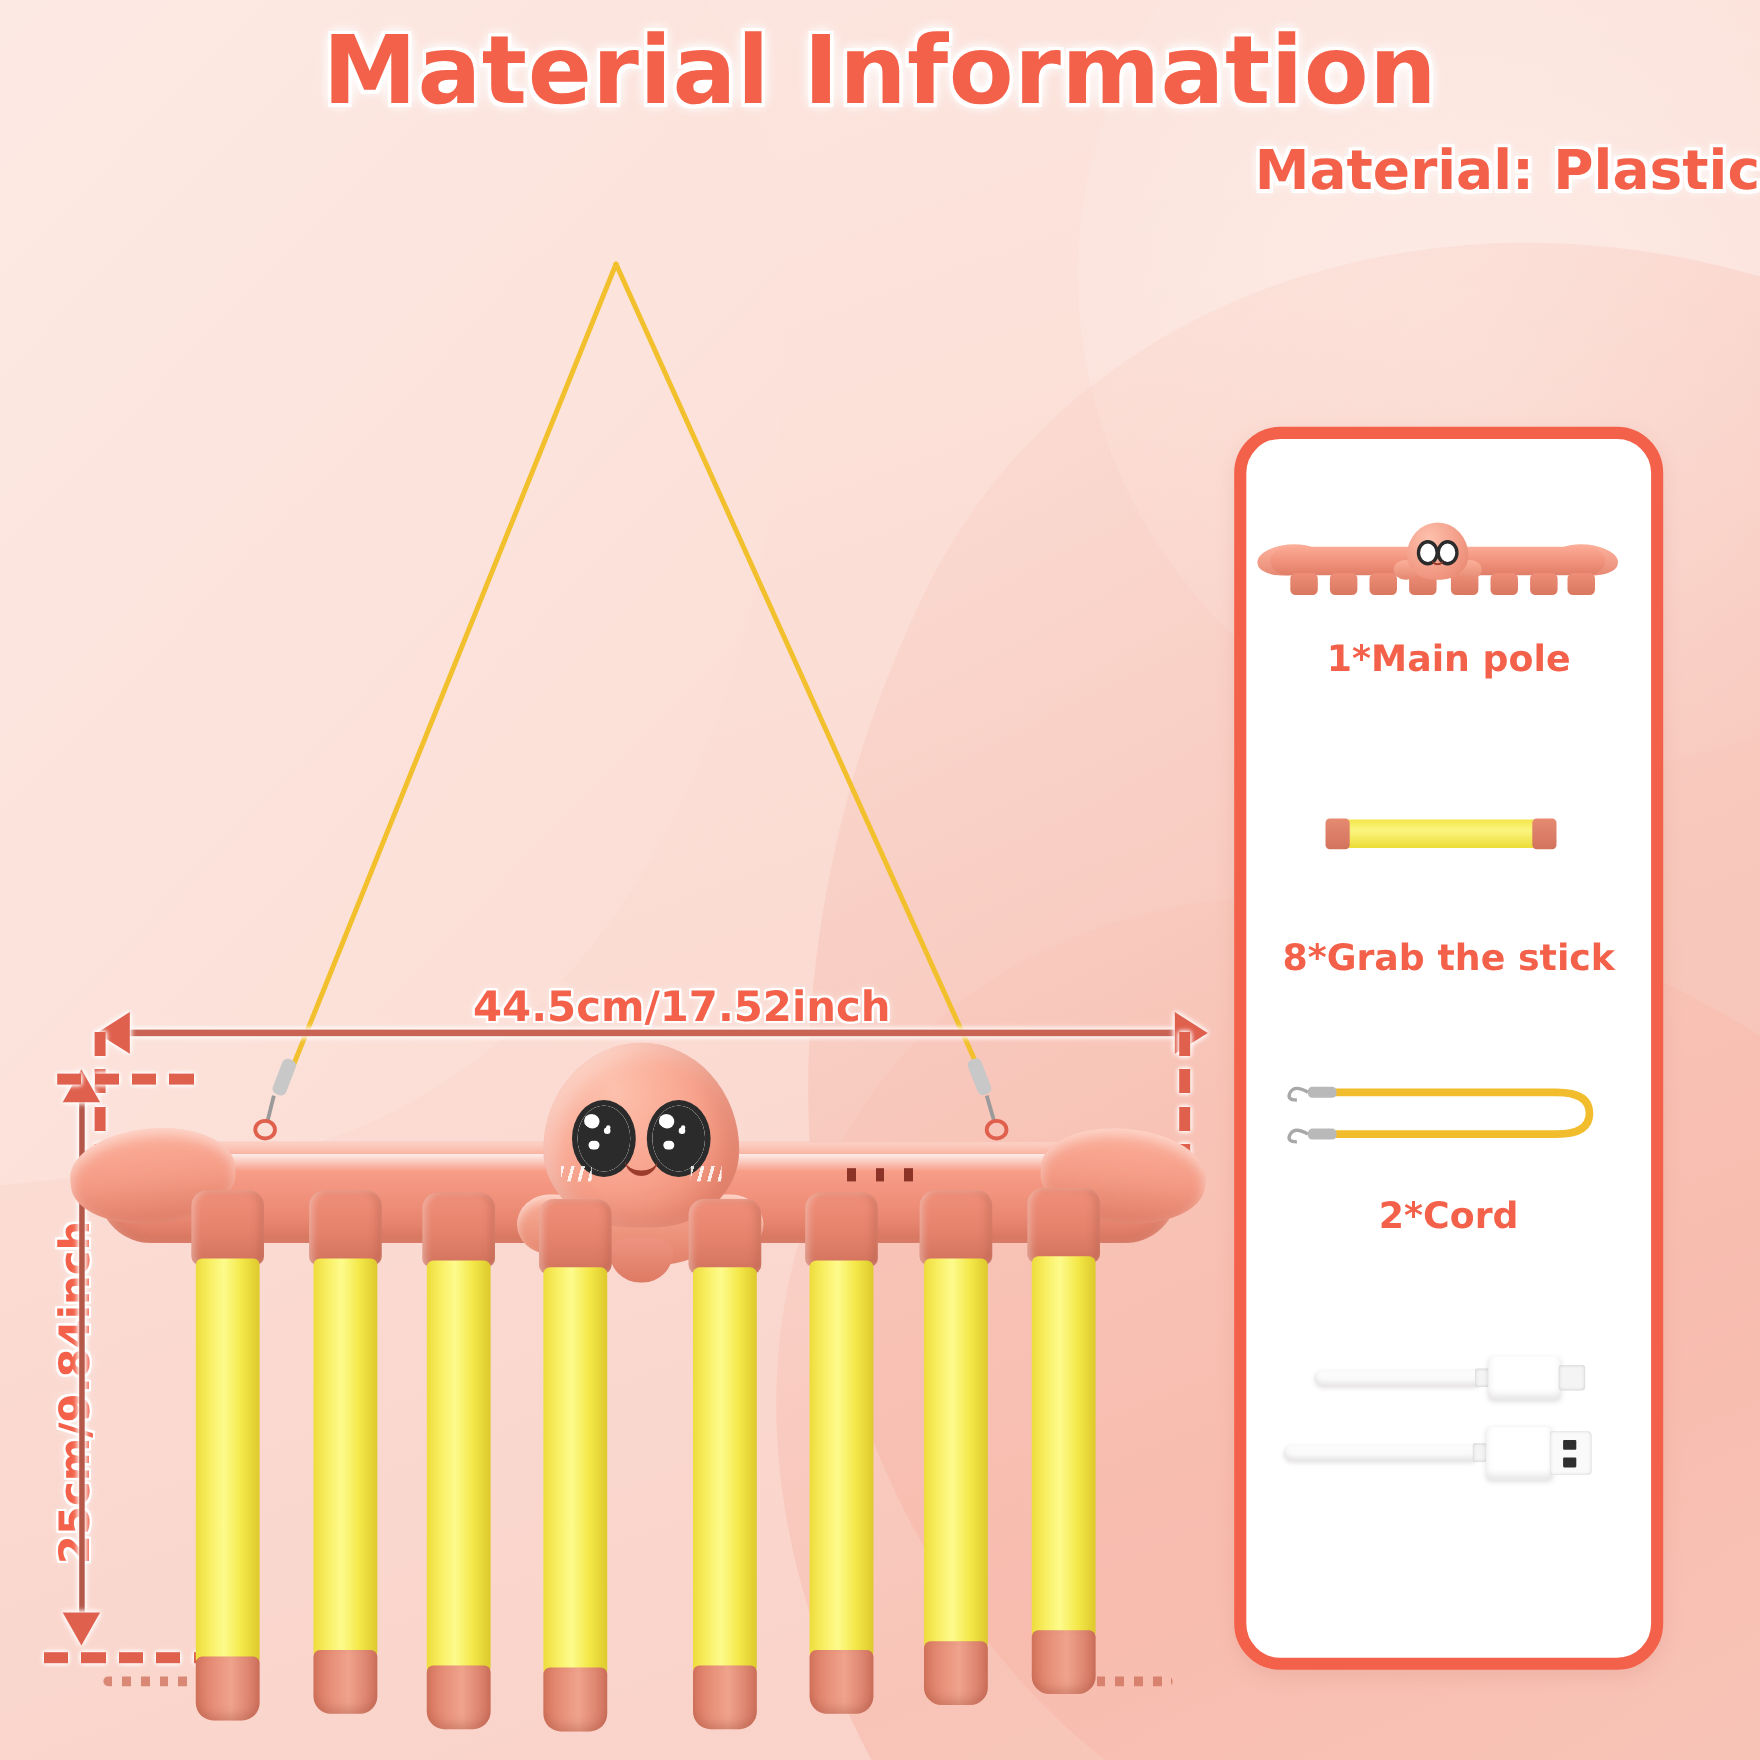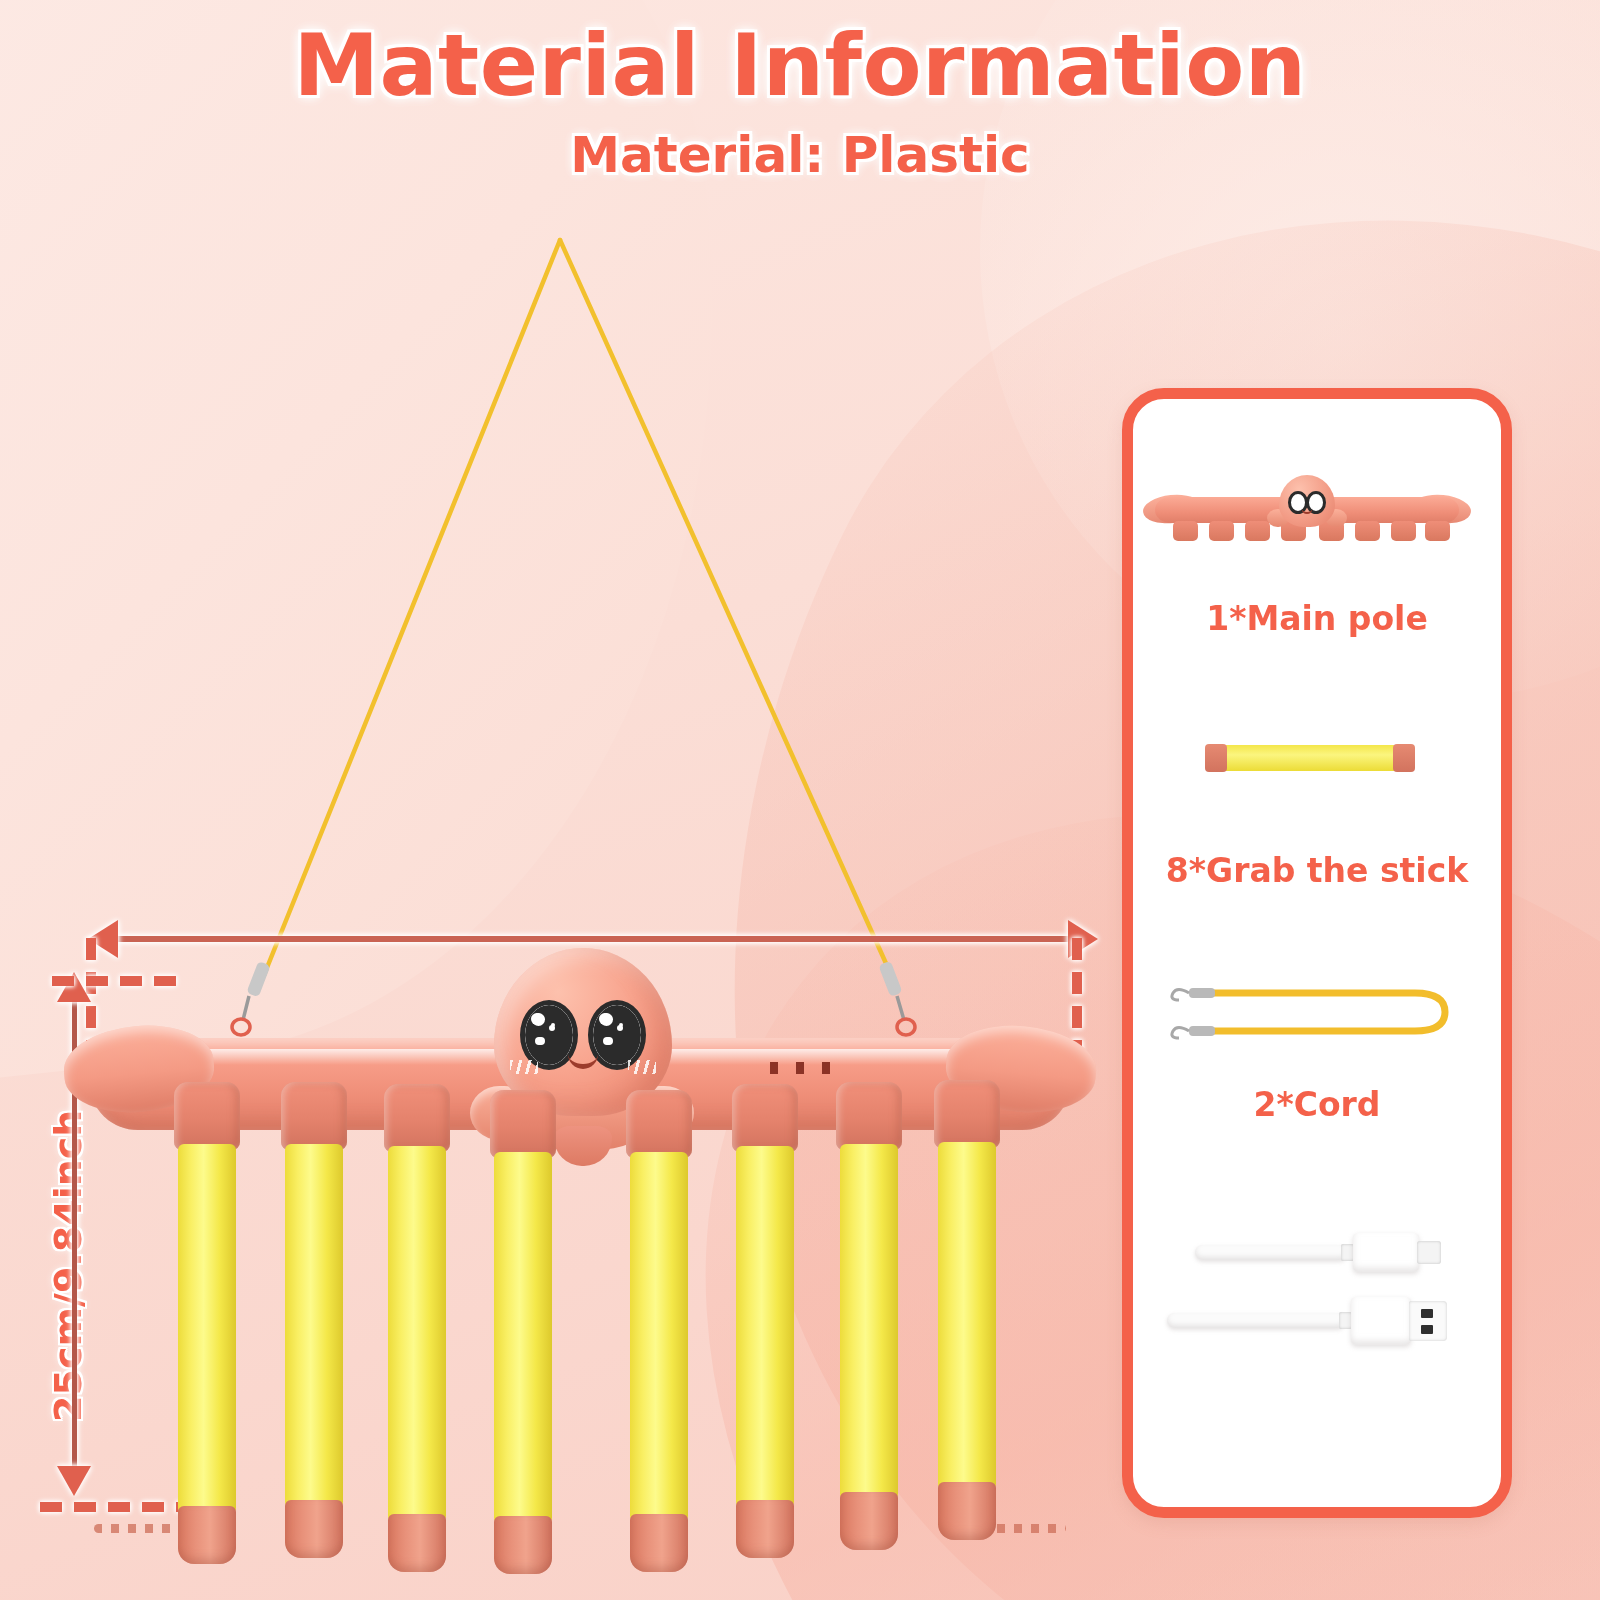--- a/index.html
+++ b/index.html
@@ -54,6 +54,7 @@
       0 0 12px #fff,0 0 12px #fff,
       3px 0 0 #fff,-3px 0 0 #fff,0 3px 0 #fff,0 -3px 0 #fff,
       3px 3px 0 #fff,-3px -3px 0 #fff,3px -3px 0 #fff,-3px 3px 0 #fff;
+    text-align: right;
   }
 
   

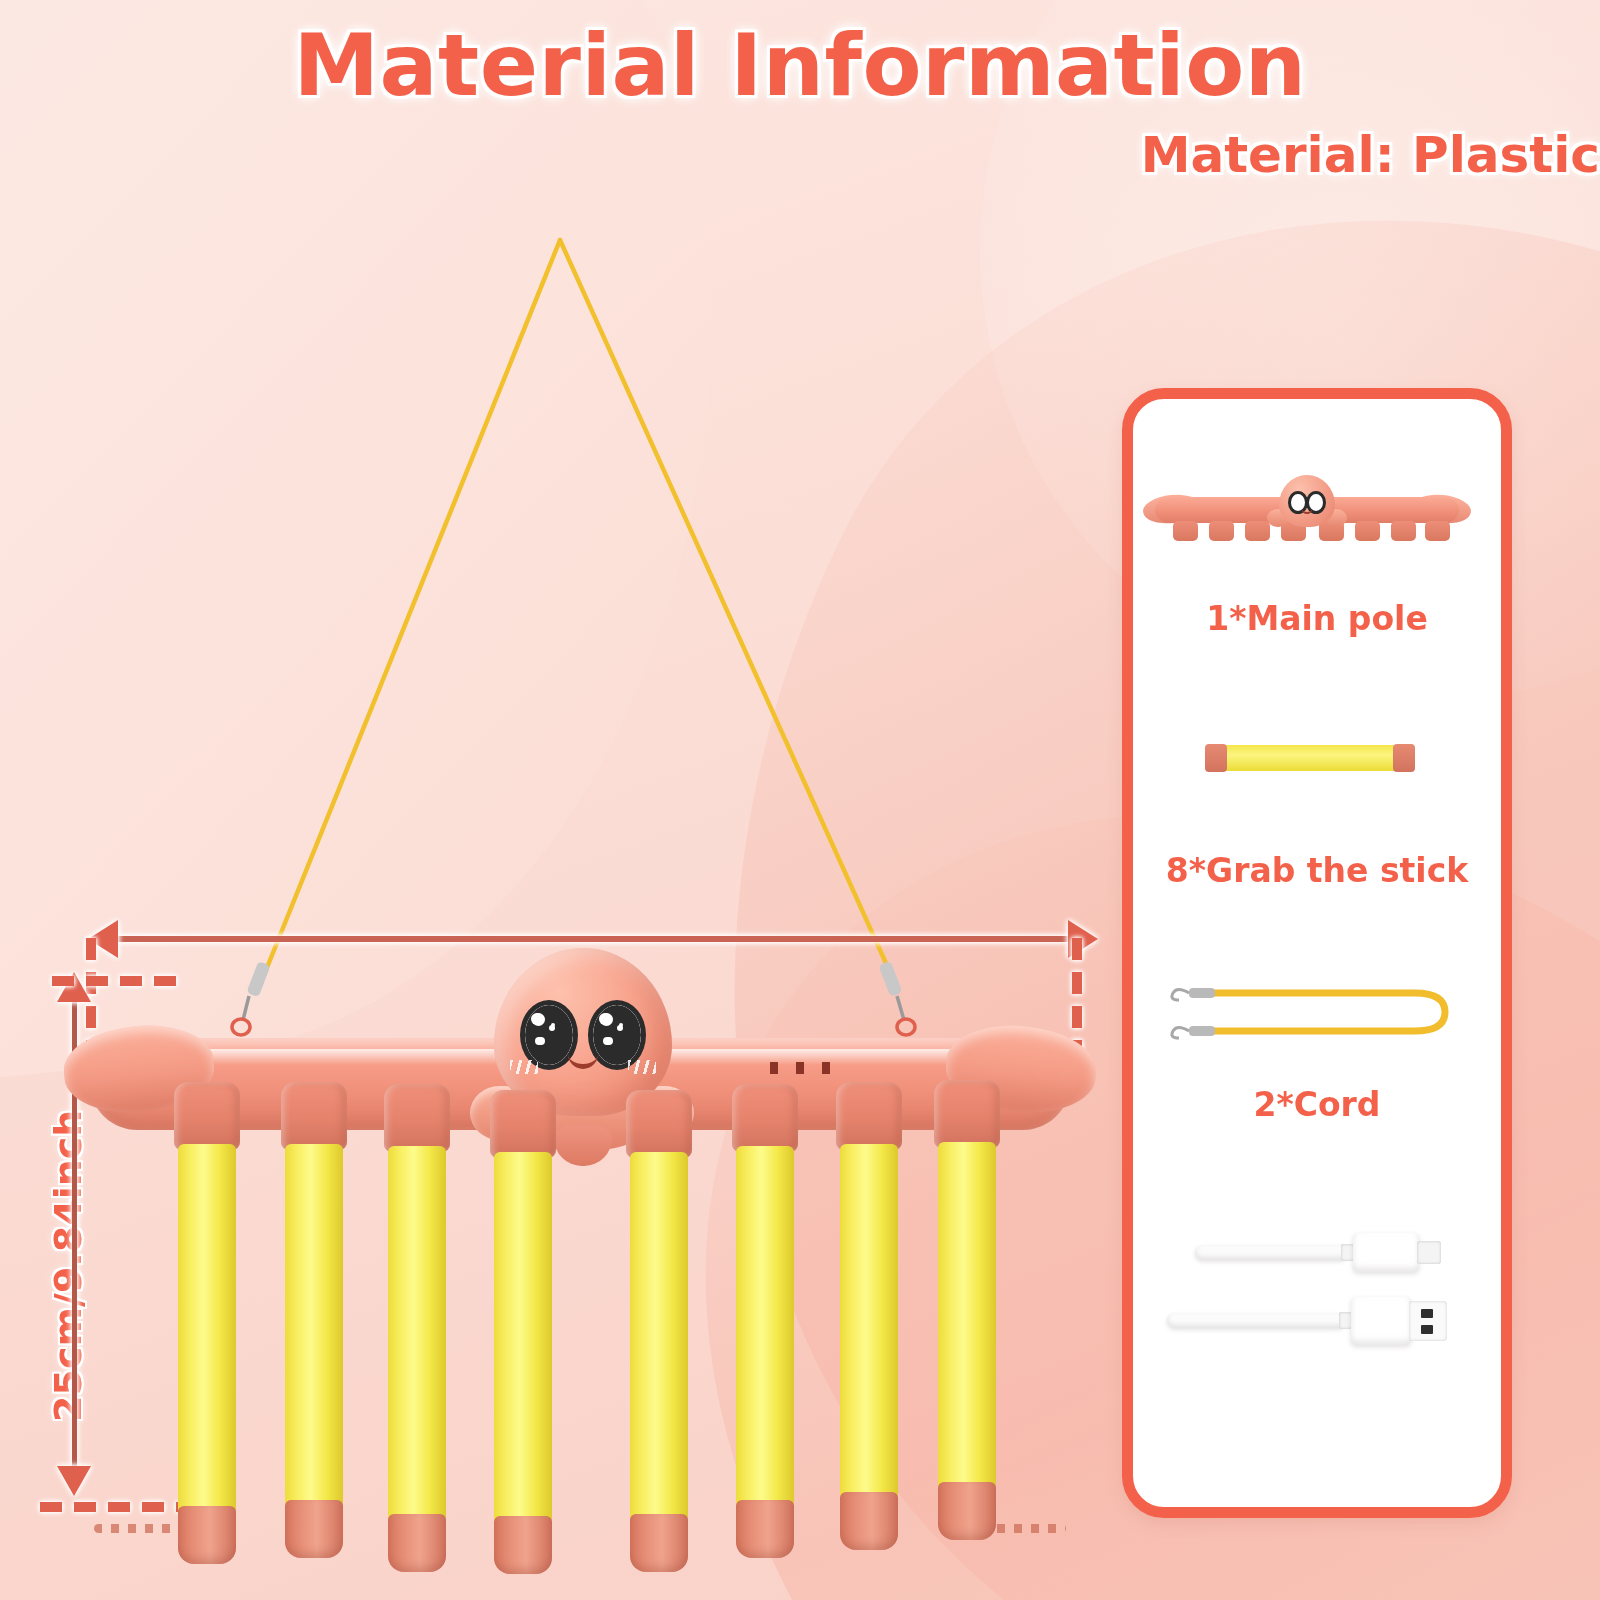--- a/index.html
+++ b/index.html
@@ -359,7 +359,7 @@
         <div class="mini-mouth"></div>
       </div>
     </div>
-    <div class="part-label" style="top:200px;">1*Main pole</div>
+    <div class="part-label" style="top:180px;">1*Main pole</div>
 
     <div class="stick-sample">
       <div class="ss-rod"></div>

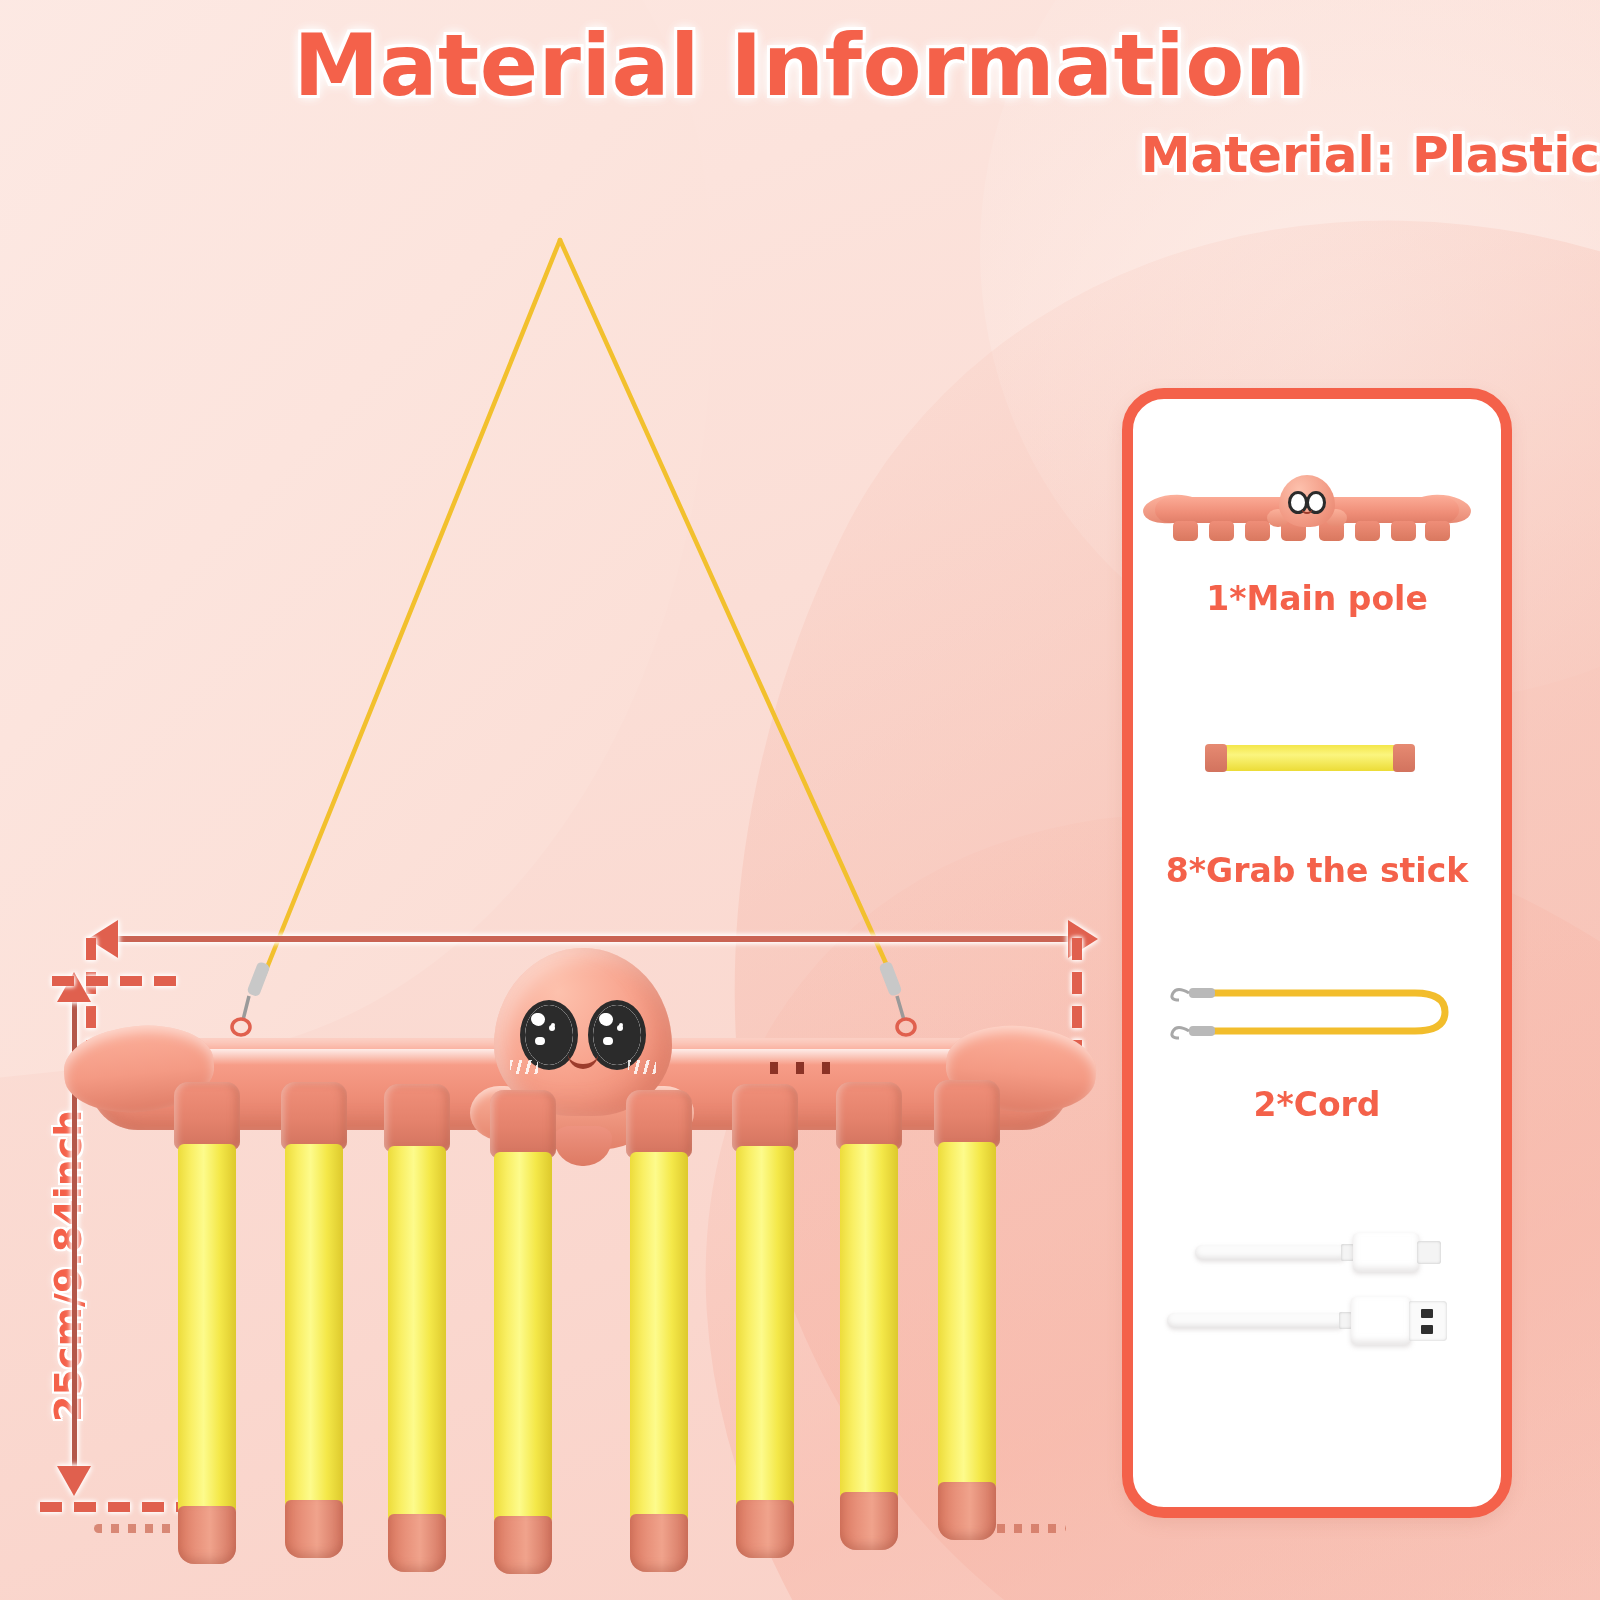--- a/index.html
+++ b/index.html
@@ -250,6 +250,7 @@
     <ellipse cx="906" cy="1027" rx="9" ry="8" fill="none" stroke="#e0604e" stroke-width="3.5"></ellipse>
   </svg>
 
+  <div class="dim-label-h">44.5cm/17.52inch</div>
   <div class="arrowline-h" style="left:118px;top:936px;width:950px;"></div>
   <div class="arrow-head ah-left" style="left:88px;top:920px;"></div>
   <div class="arrow-head ah-right" style="left:1068px;top:920px;"></div>

